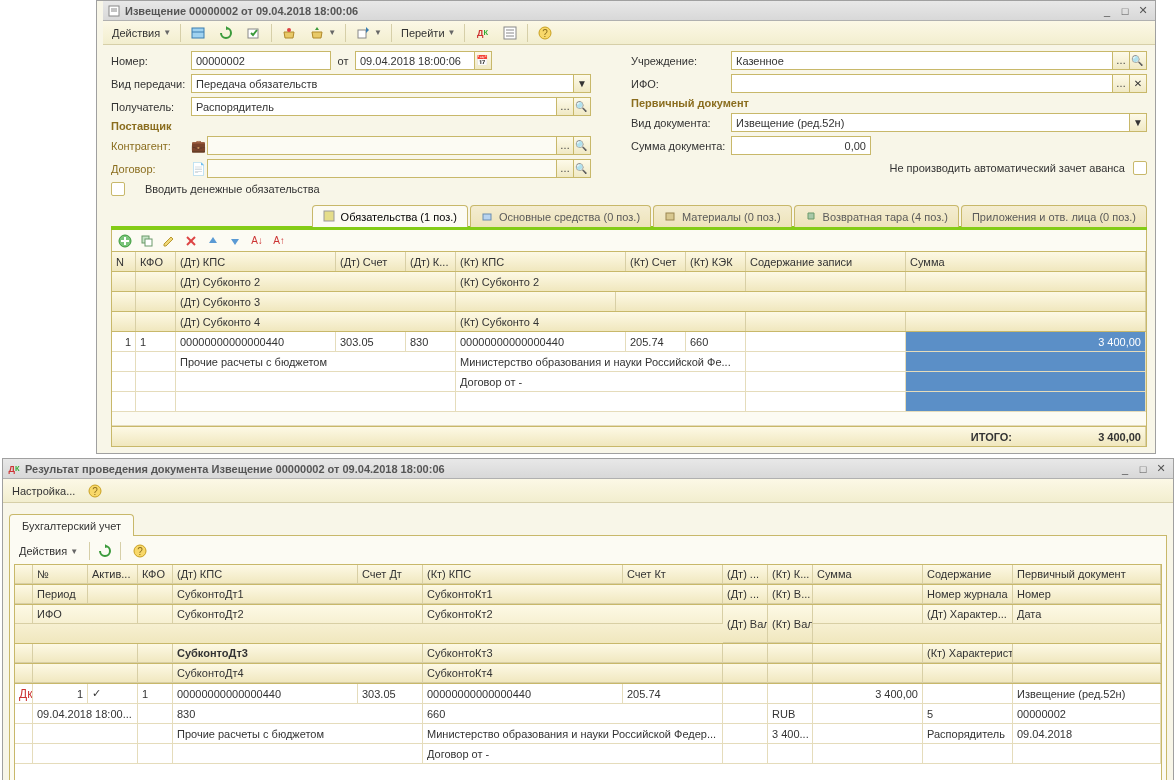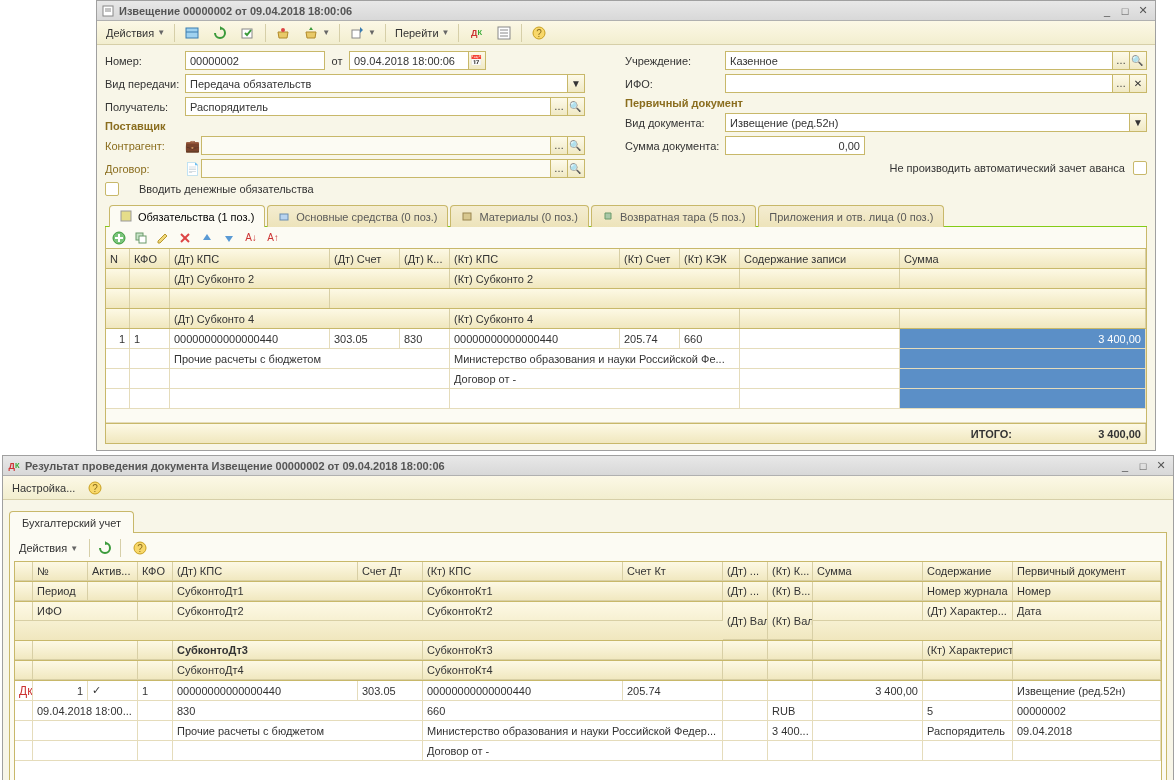--- a/index.html
+++ b/index.html
@@ -54,7 +54,7 @@
 </head>
 <body>
 
-<div class="window" style="margin-left:96px;width:1060px;">
+<div class="window" style="margin-left:96px;width:1060px;padding-left:6px;">
   <div class="titlebar">
     <span class="ticon">
       <svg width="12" height="12">

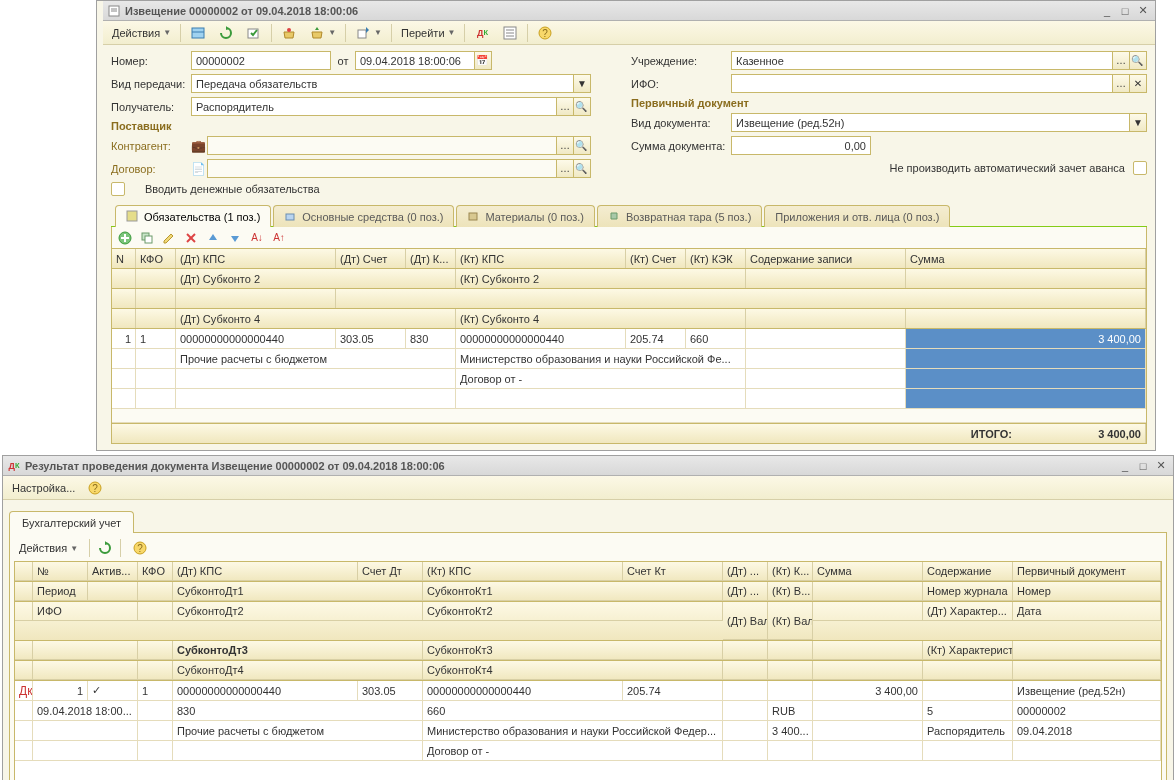--- a/index.html
+++ b/index.html
@@ -27,7 +27,7 @@
 .checkbox { width: 14px; height: 14px; border: 1px solid #c8b86a; background: #fff; border-radius: 2px; }
 .two-col { display: flex; gap: 40px; }
 .col { flex: 1; }
-.tabs { display: flex; gap: 2px; margin-top: 8px; border-bottom: 1px solid #84cc16; padding-left: 4px; }
+.tabs { display: flex; gap: 2px; margin-top: 8px; border-bottom: 4px solid #84cc16; padding-left: 4px; justify-content: flex-end; }
 .tab { height: 22px; padding: 0 10px; display: inline-flex; align-items: center; gap: 4px; border: 1px solid #c8b86a; border-bottom: none; border-radius: 4px 4px 0 0; background: linear-gradient(#f4edd1,#ede3ba); cursor: pointer; position: relative; top: 1px; color: #5a5a5a; }
 .tab.active { background: #fcfbf3; font-weight: normal; color: #000; }
 .tab .ticon2 { width: 14px; height: 14px; }

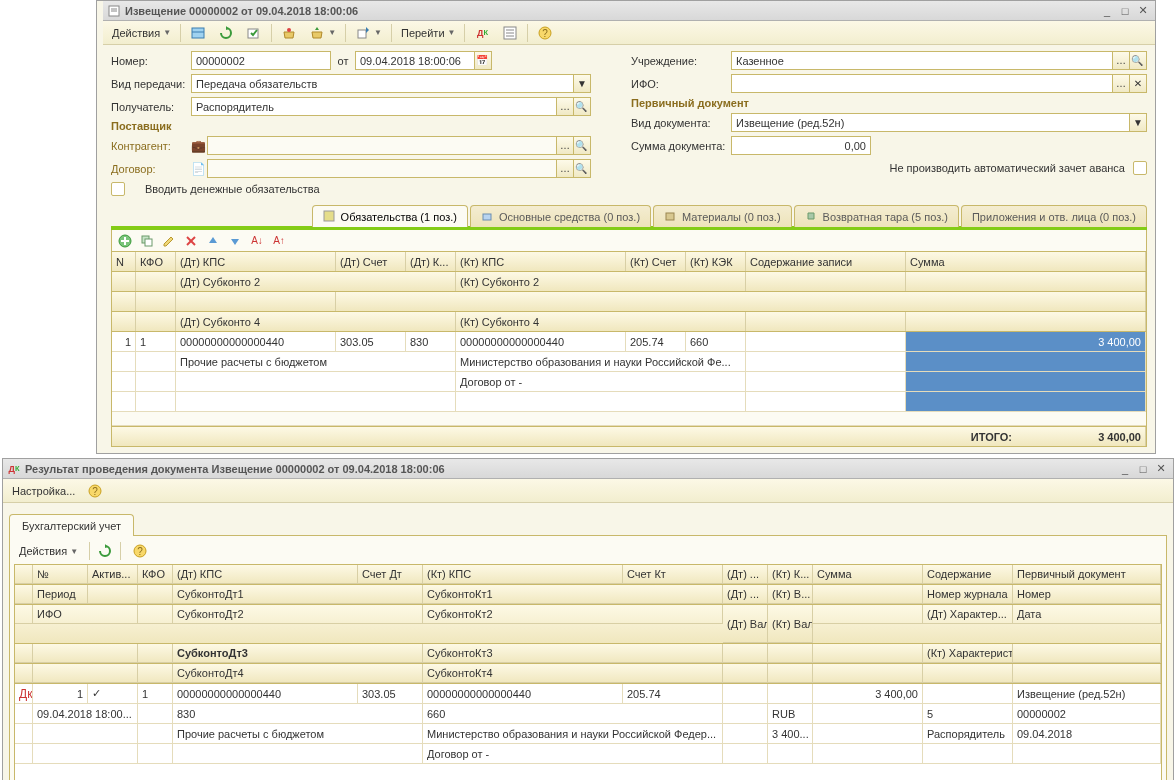--- a/index.html
+++ b/index.html
@@ -263,7 +263,7 @@
               <path d="M3 3 L9 3 L9 9 L3 9 Z" fill="#a8c8a8" stroke="#6a9a6a"></path>
             </svg>
           </span>
-          <span>Возвратная тара (5 поз.)</span>
+          <span>Возвратная тара (4 поз.)</span>
         </div>
       <div class="tab">
           <span>Приложения и отв. лица (0 поз.)</span>

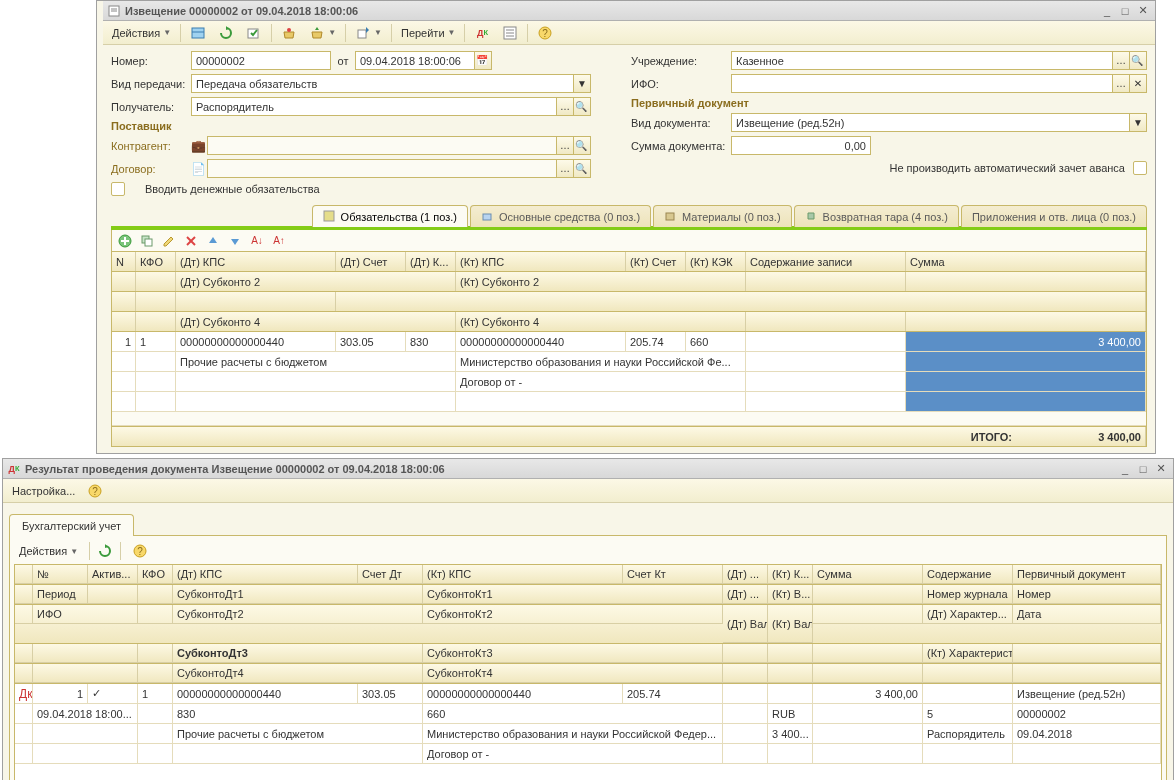--- a/index.html
+++ b/index.html
@@ -335,6 +335,7 @@
       <div class="grid-sub">
         <div class="gcell" style="width:24px;"></div>
           <div class="gcell" style="width:40px;"></div>
+        <div class="gcell" style="width:280px;">(Дт) Субконто 3</div>
         <div class="gcell" style="width:160px;"></div>
           <div class="gcell" style="flex:1;"></div>
       </div>

